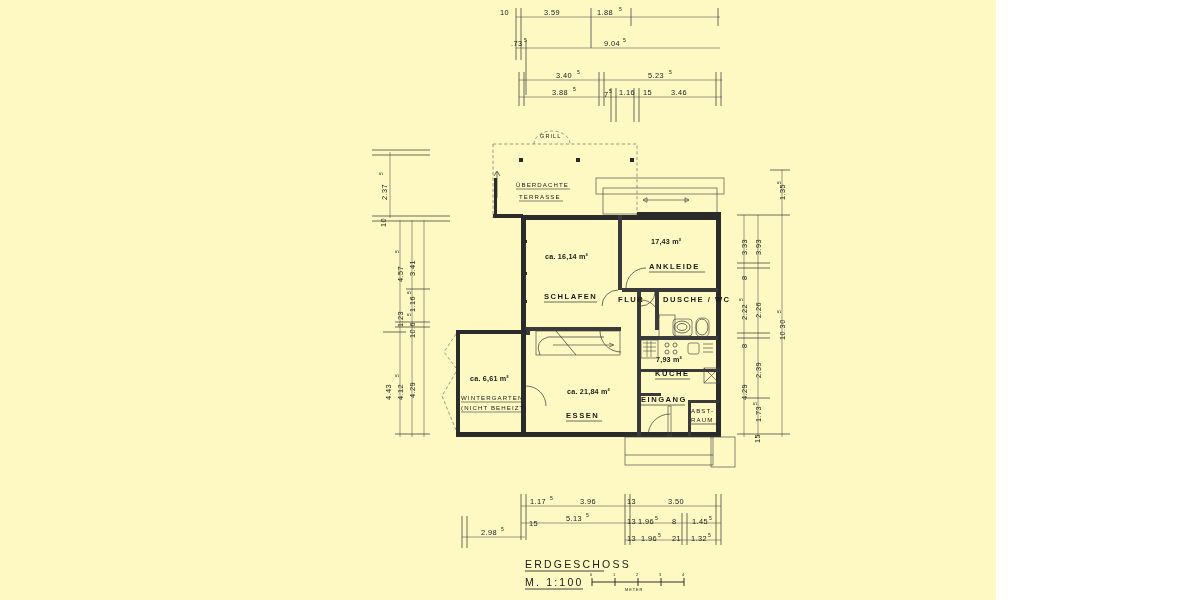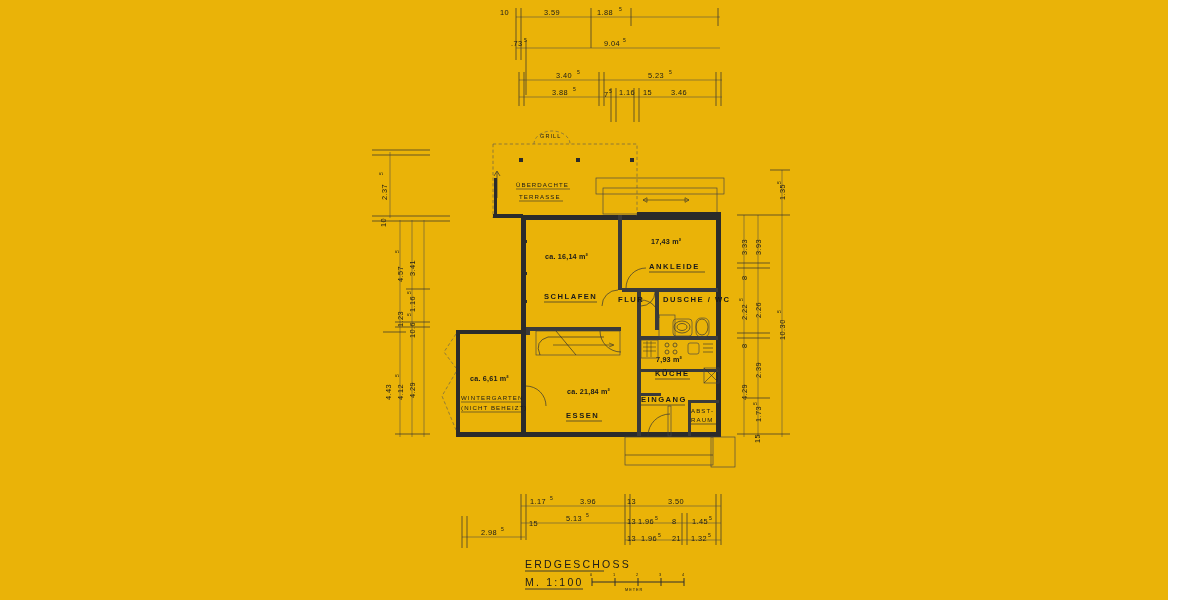--- a/index.html
+++ b/index.html
@@ -4,7 +4,7 @@
 <style>
   html,body{margin:0;padding:0;background:#ffffff;}
   body{width:1200px;height:600px;overflow:hidden;font-family:"Liberation Sans",sans-serif;}
-  #stage{position:relative;width:1128px;height:600px;background:#eab308;padding-left:40px;}
+  #stage{position:relative;width:996px;height:600px;background:#fef9c3;}
   svg#plan{position:absolute;left:0;top:0;width:1200px;height:600px;}
   text{font-family:"Liberation Sans",sans-serif;fill:#1a1a1a;}
   .dim{font-size:7.4px;letter-spacing:.45px;}

